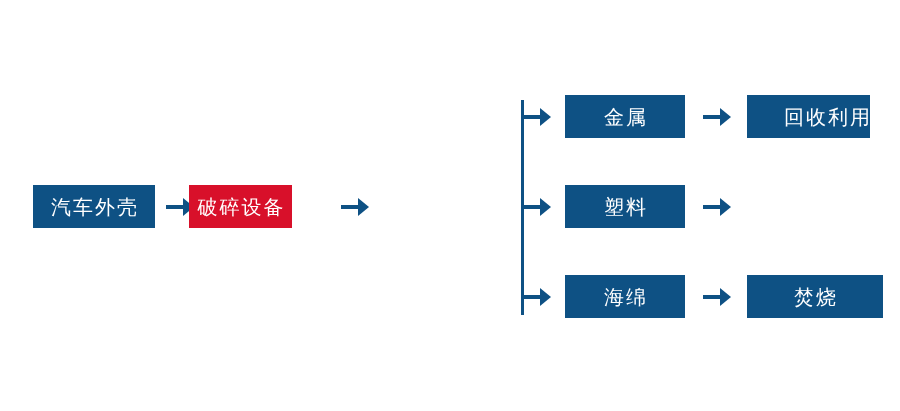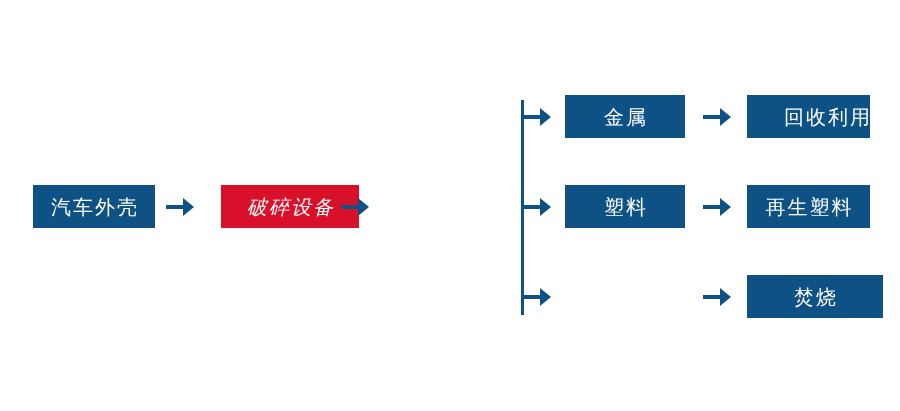--- a/index.html
+++ b/index.html
@@ -57,7 +57,7 @@
     <span class="head"></span>
   </div>
 
-  <div class="node row2 highlight" style="left:221px;width:138px;font-style:italic;">破碎设备</div>
+  <div class="node row2 highlight" style="left:189px;width:103px;">破碎设备</div>
 
   <div class="arrow" style="left:341px;top:198px;">
     <span class="stem"></span>

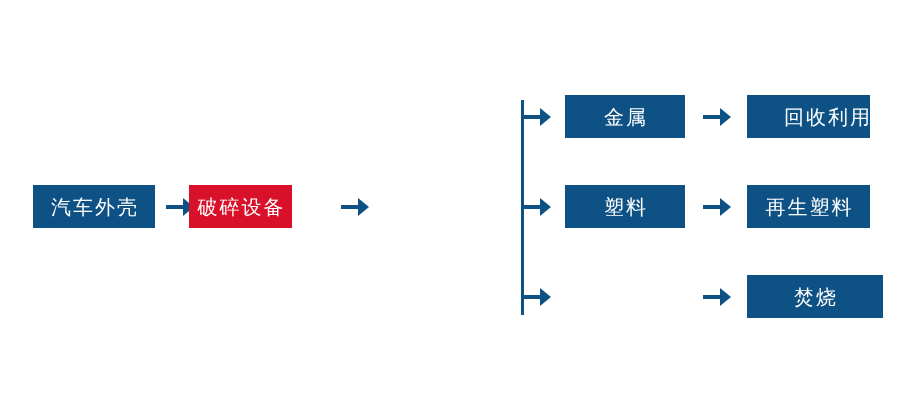--- a/index.html
+++ b/index.html
@@ -92,7 +92,6 @@
     <span class="stem"></span>
     <span class="head"></span>
   </div>
-  <div class="node row2" style="left:747px;width:123px;">再生塑料</div>
 
   <div class="arrow" style="left:703px;top:288px;">
     <span class="stem"></span>

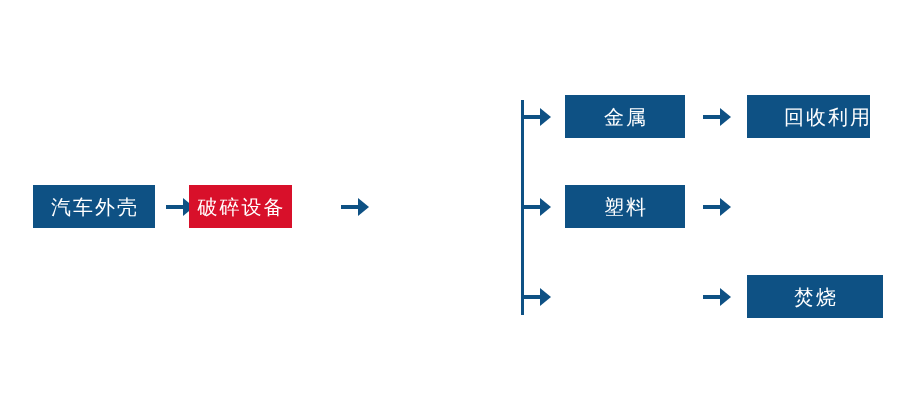--- a/index.html
+++ b/index.html
@@ -93,6 +93,7 @@
     <span class="head"></span>
   </div>
 
+  <div class="node row3" style="left:565px;width:120px;">海绵</div>
   <div class="arrow" style="left:703px;top:288px;">
     <span class="stem"></span>
     <span class="head"></span>

